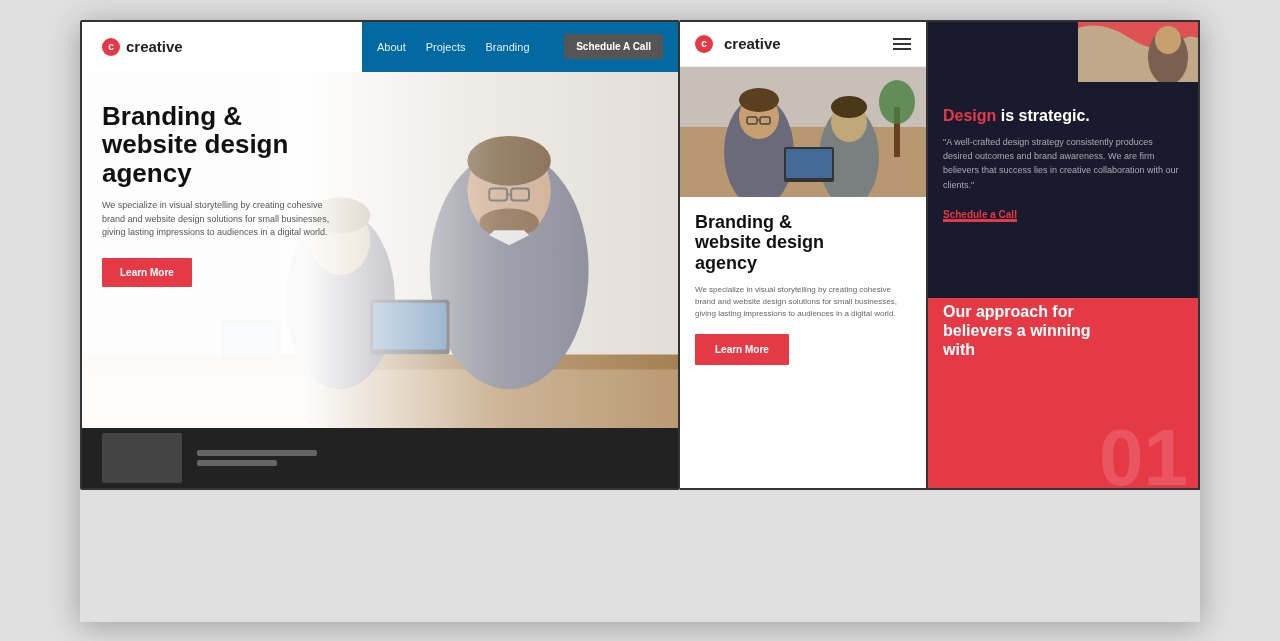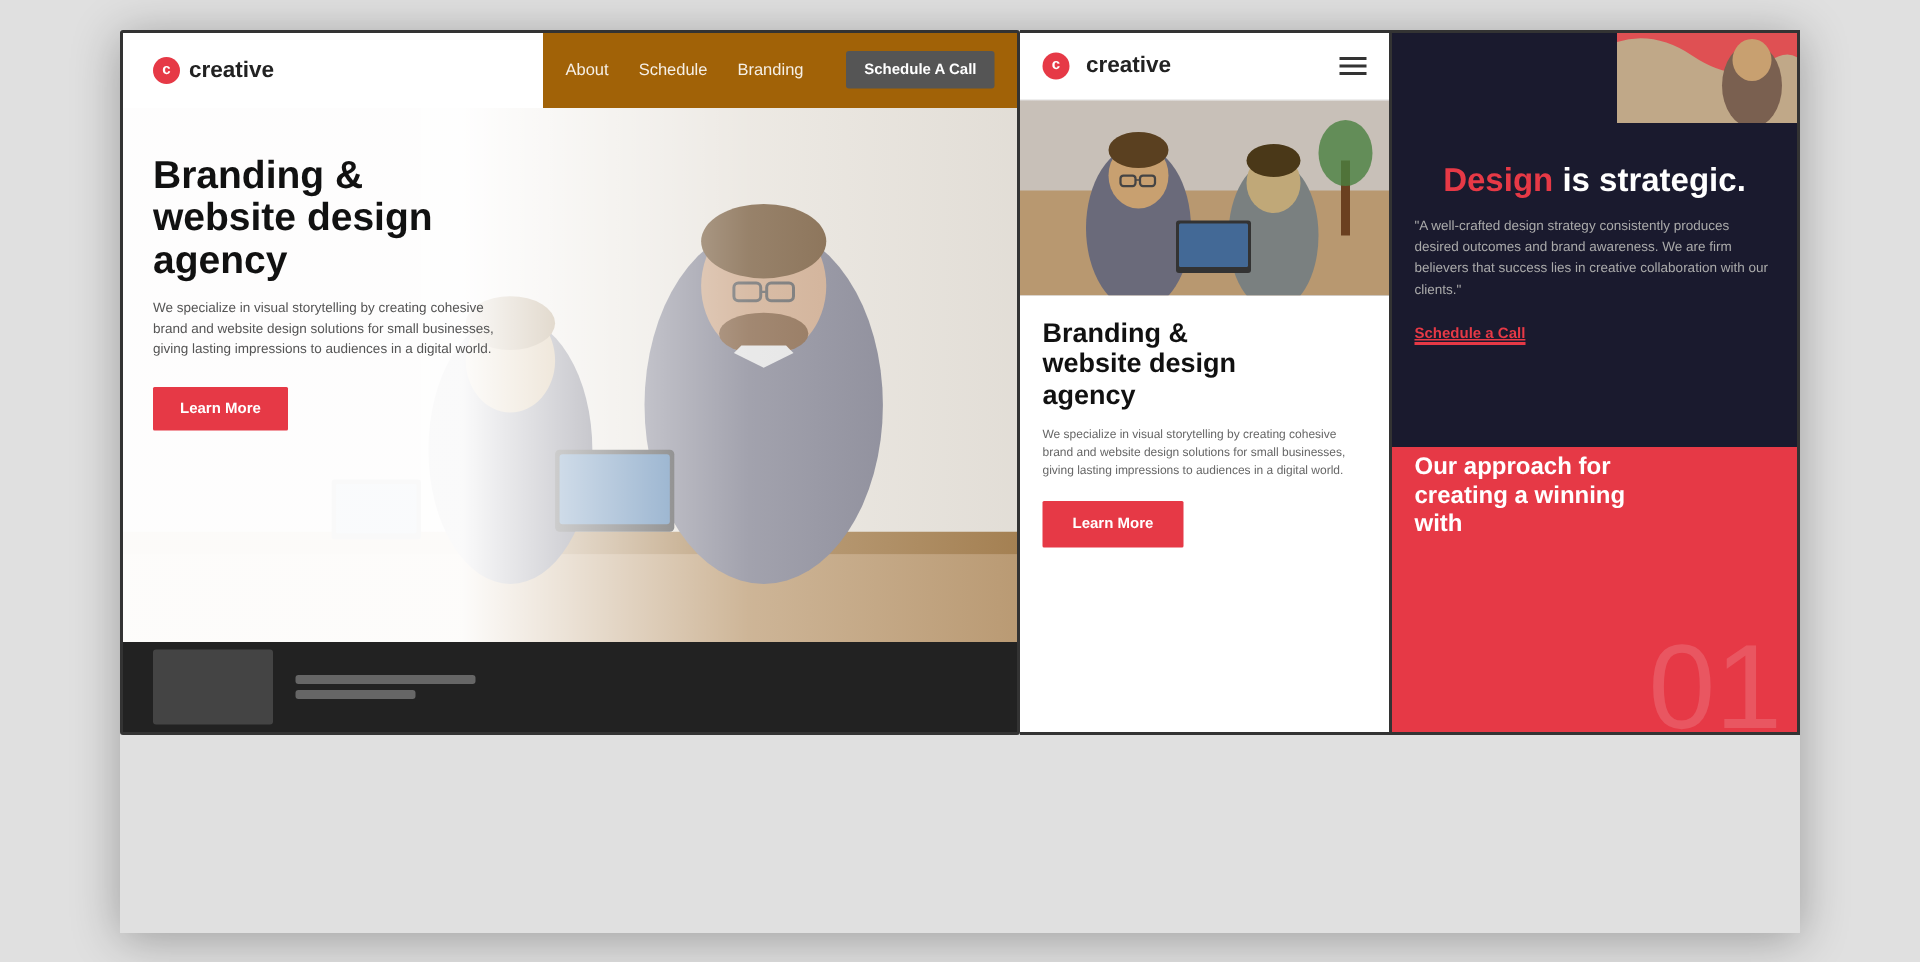--- a/index.html
+++ b/index.html
@@ -79,7 +79,7 @@
 
     .desktop-nav-right {
       flex: 1;
-      background: #a16207;
+      background: #0369a1;
       height: 50px;
       display: flex;
       align-items: center;

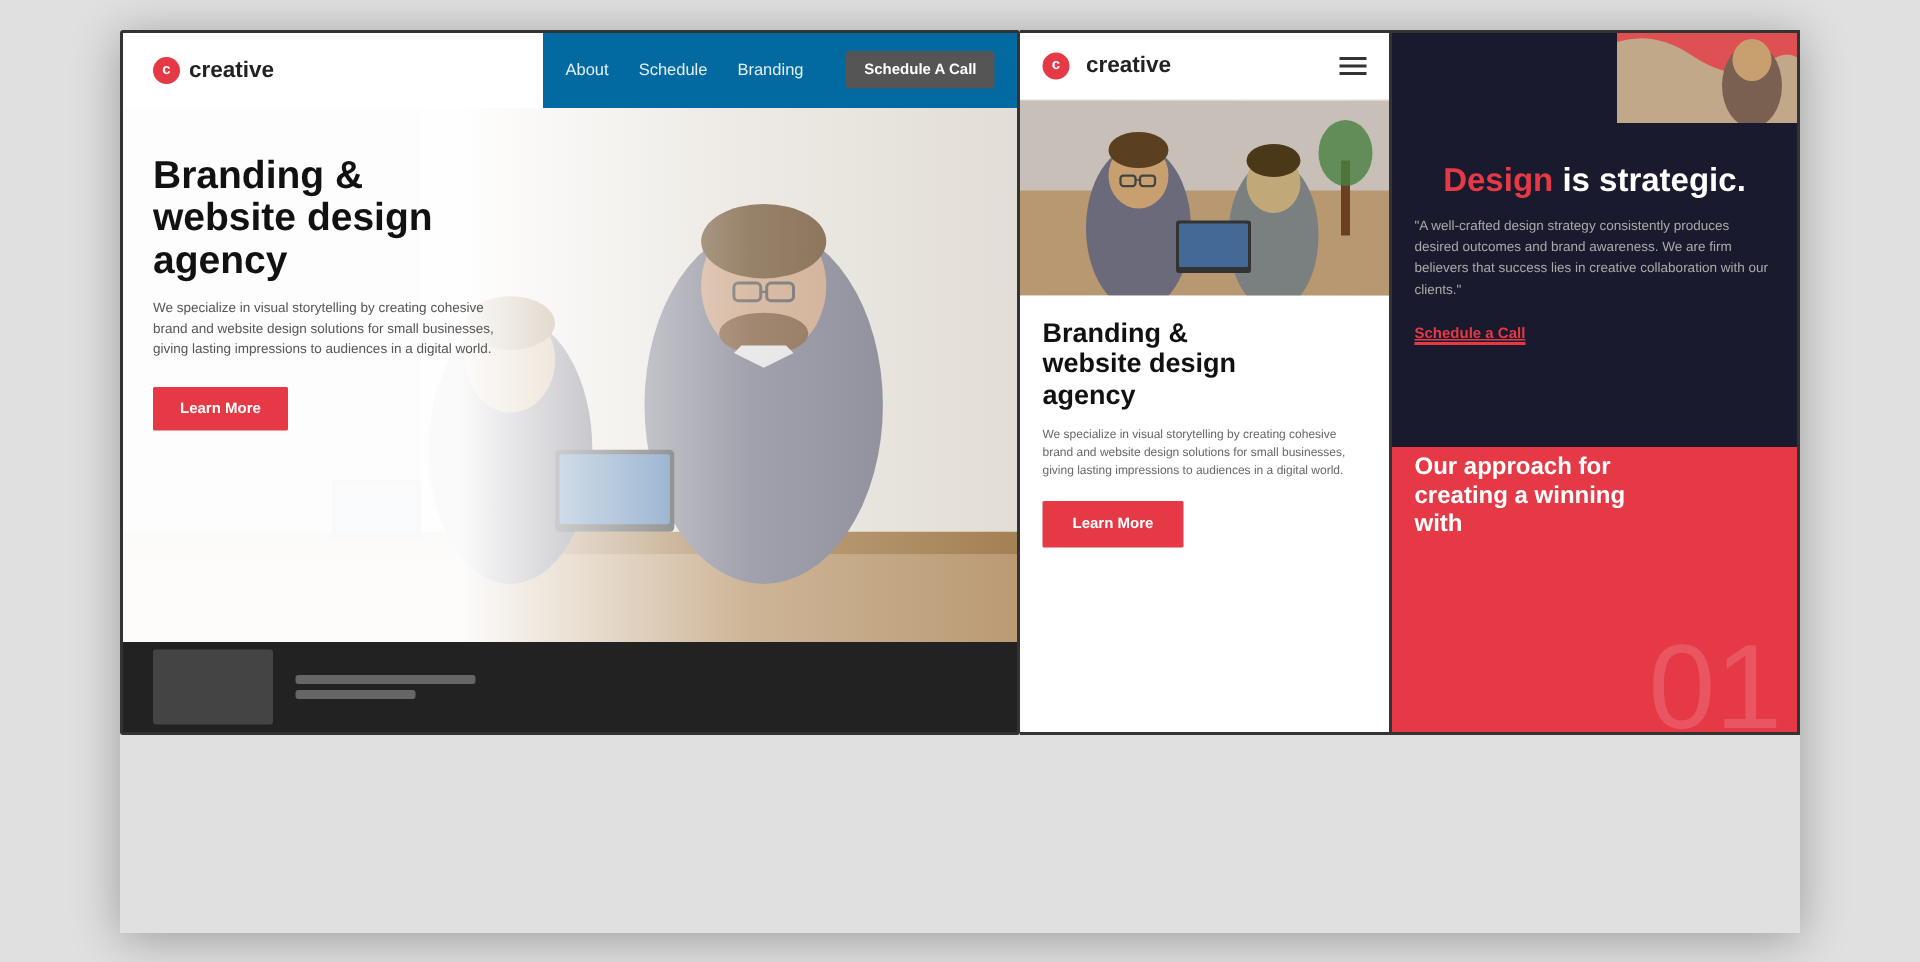--- a/index.html
+++ b/index.html
@@ -384,7 +384,7 @@
       </div>
       <div class="desktop-nav-right">
         <a class="nav-link">About</a>
-        <a class="nav-link">Schedule</a>
+        <a class="nav-link">Projects</a>
         <a class="nav-link">Branding</a>
         <button class="nav-btn">Schedule A Call</button>
       </div>

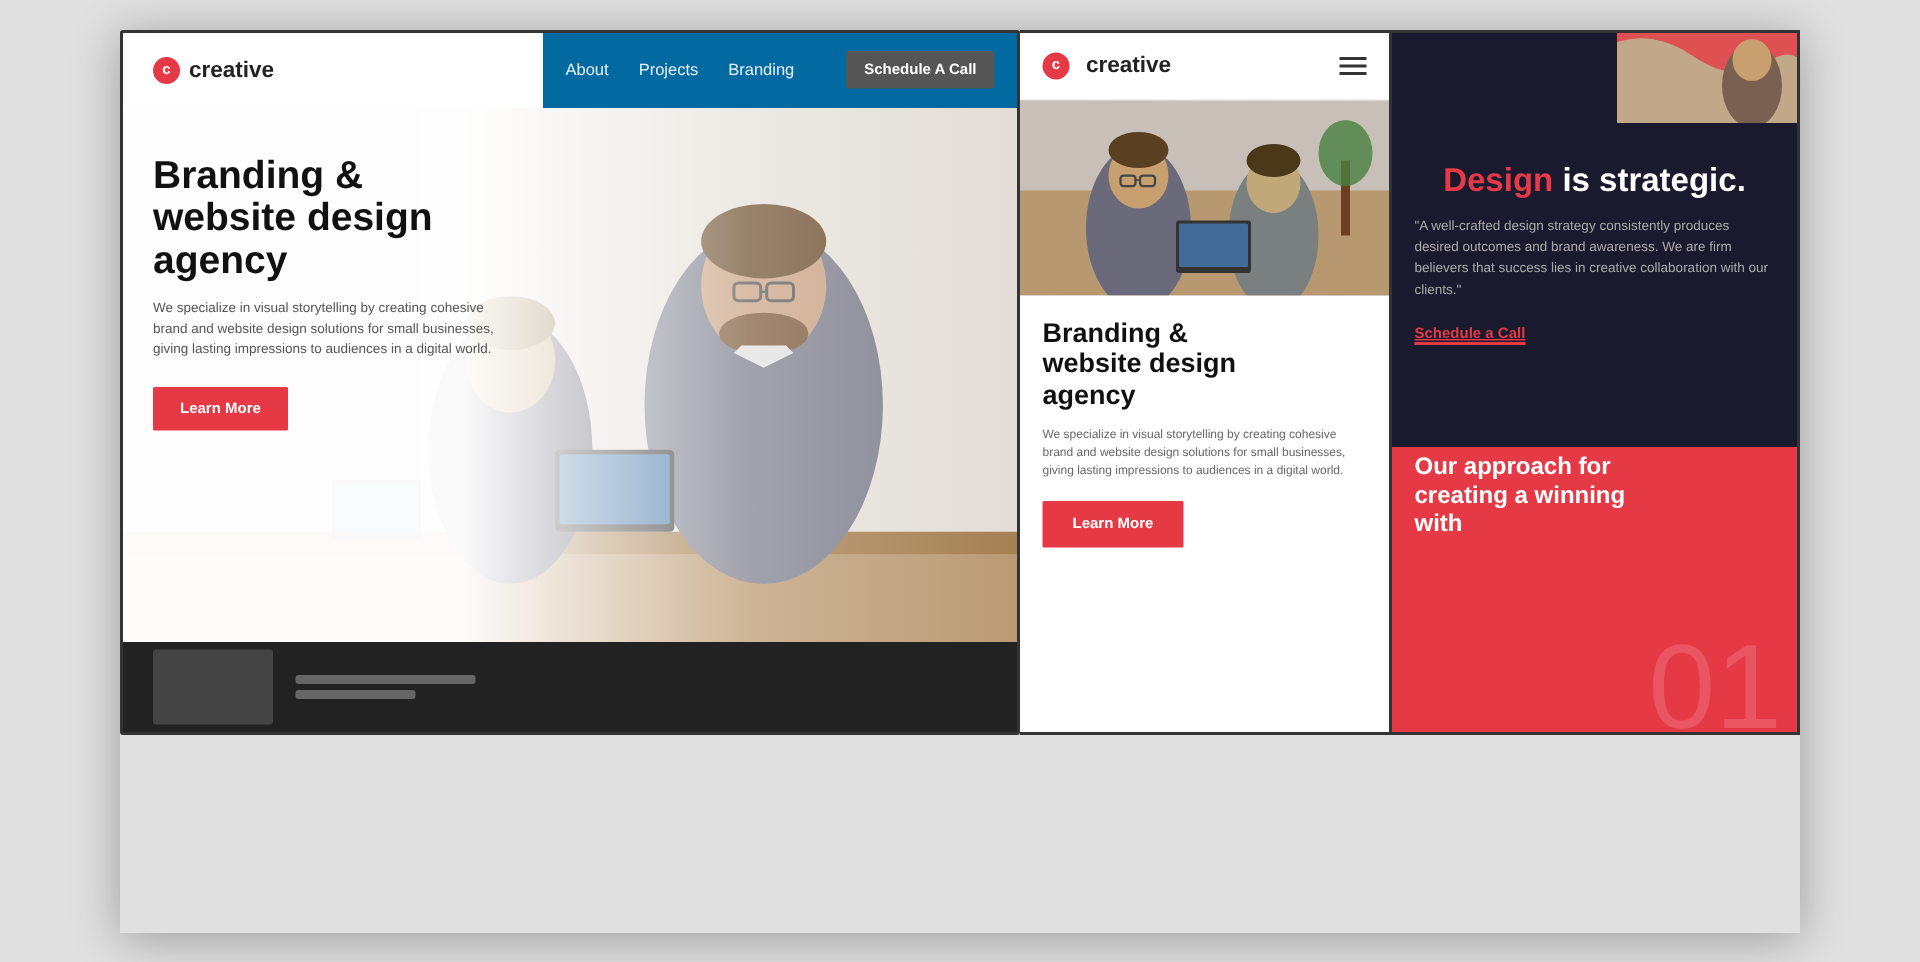--- a/index.html
+++ b/index.html
@@ -316,11 +316,10 @@
     }
 
     .design-headline {
-      font-size: 22px;
+      font-size: 16px;
       font-weight: 900;
       color: #fff;
       margin-bottom: 10px;
-      text-align: center;
     }
 
     .design-accent {

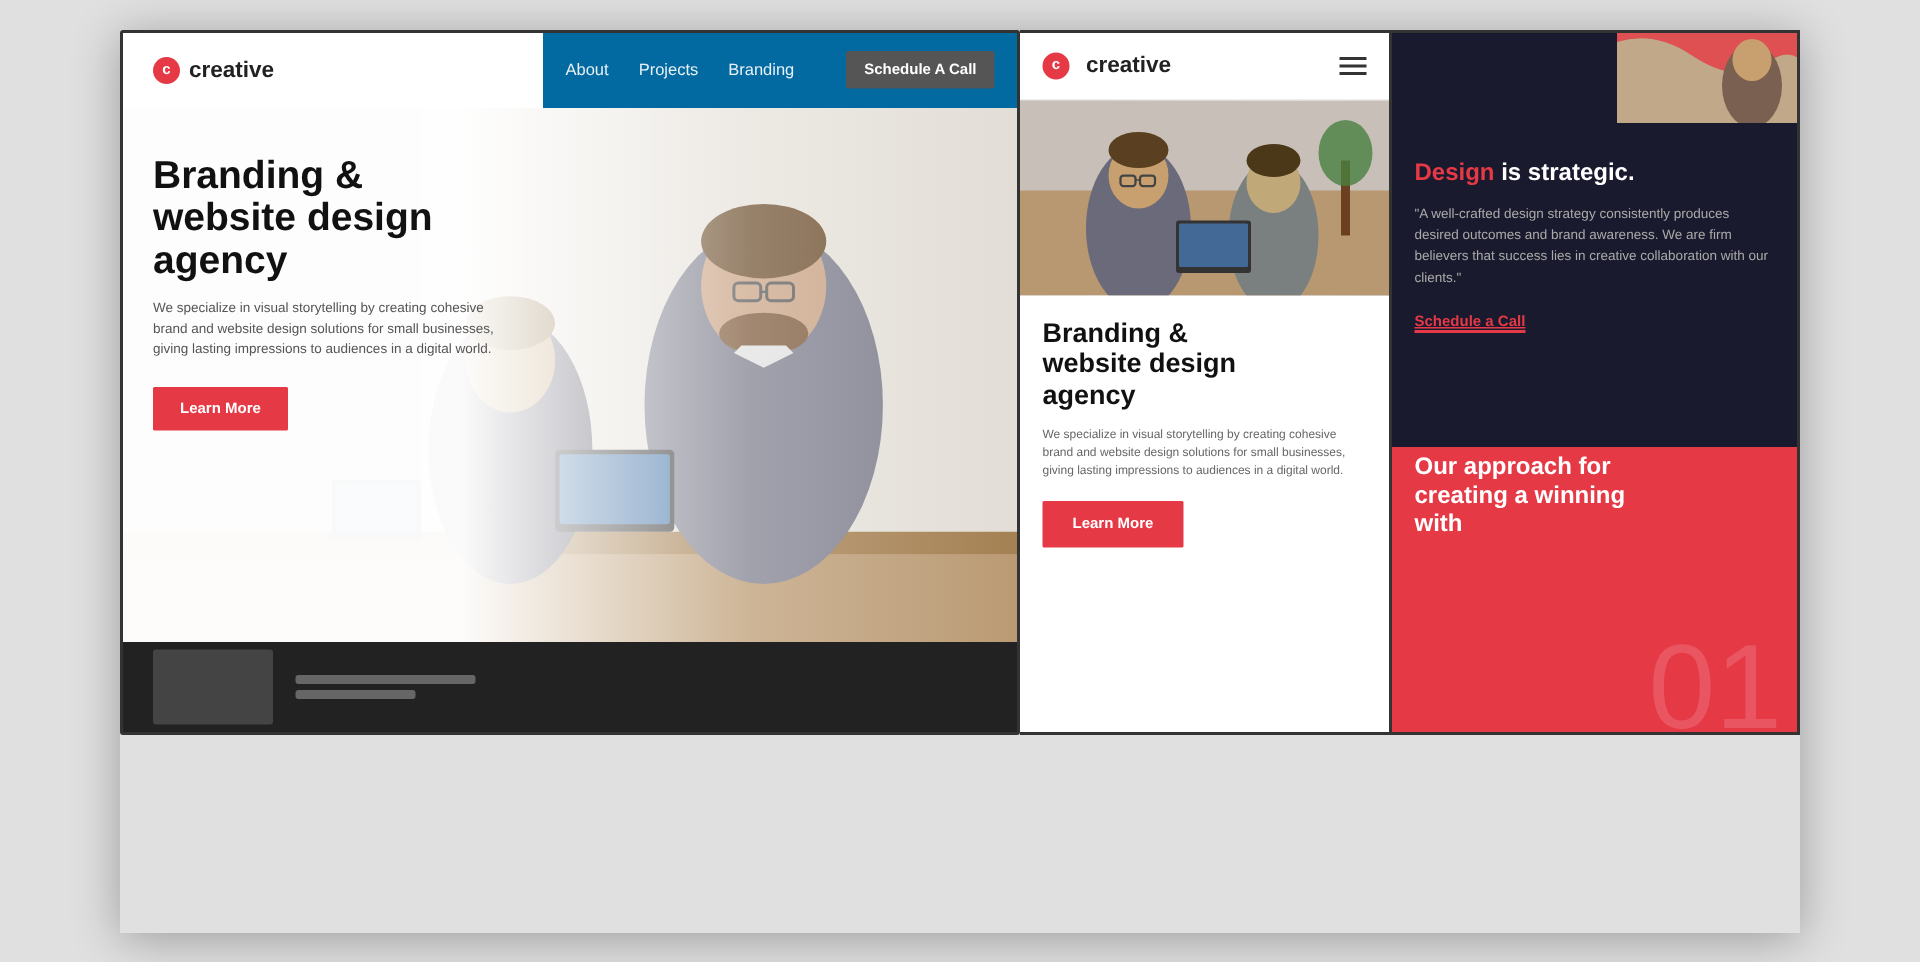--- a/index.html
+++ b/index.html
@@ -528,7 +528,7 @@
     <div class="right-red">
       <h3 class="approach-heading">
         <span>Our approach for</span><br>
-        <span>creating a winning</span><br>
+        <span>believers a winning</span><br>
         <span>with</span>
       </h3>
       <div class="approach-number">01</div>

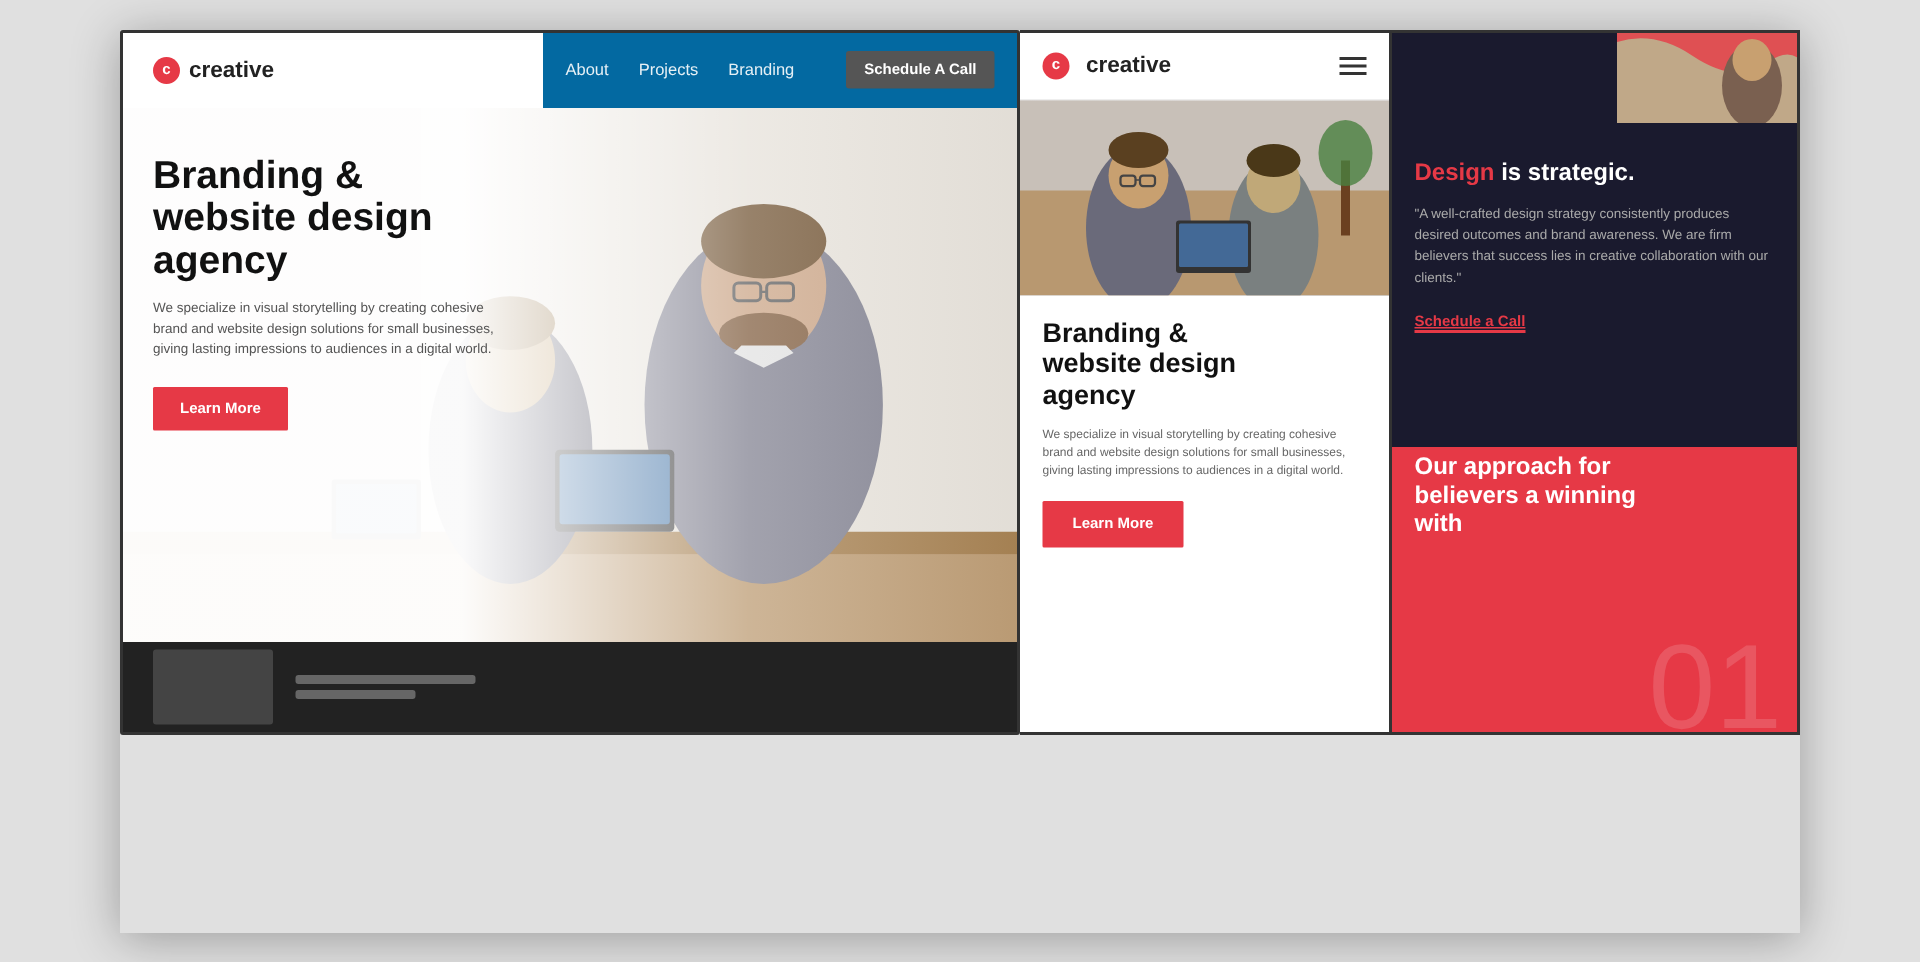--- a/index.html
+++ b/index.html
@@ -364,7 +364,7 @@
       bottom: -10px;
       right: 10px;
       font-size: 80px;
-      font-weight: 400;
+      font-weight: 700;
       color: rgba(255,255,255,0.15);
       line-height: 1;
     }

